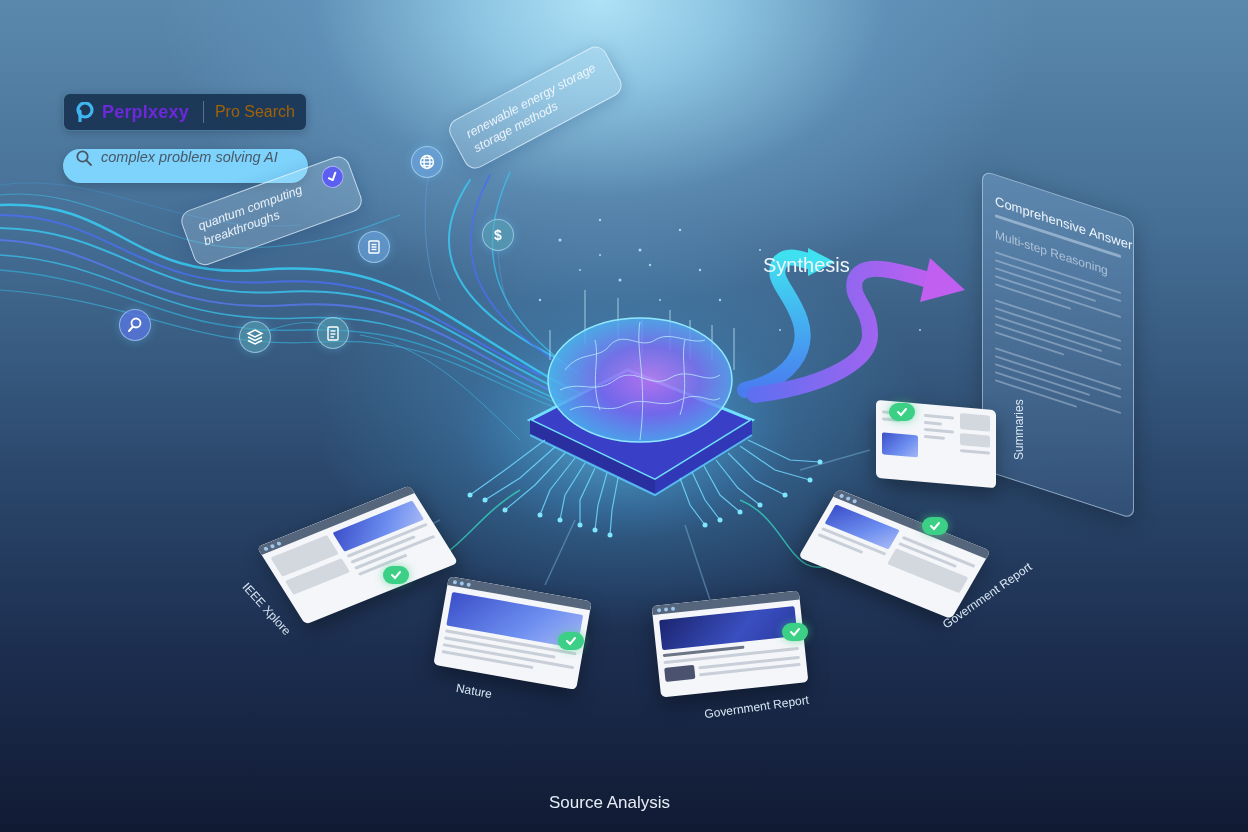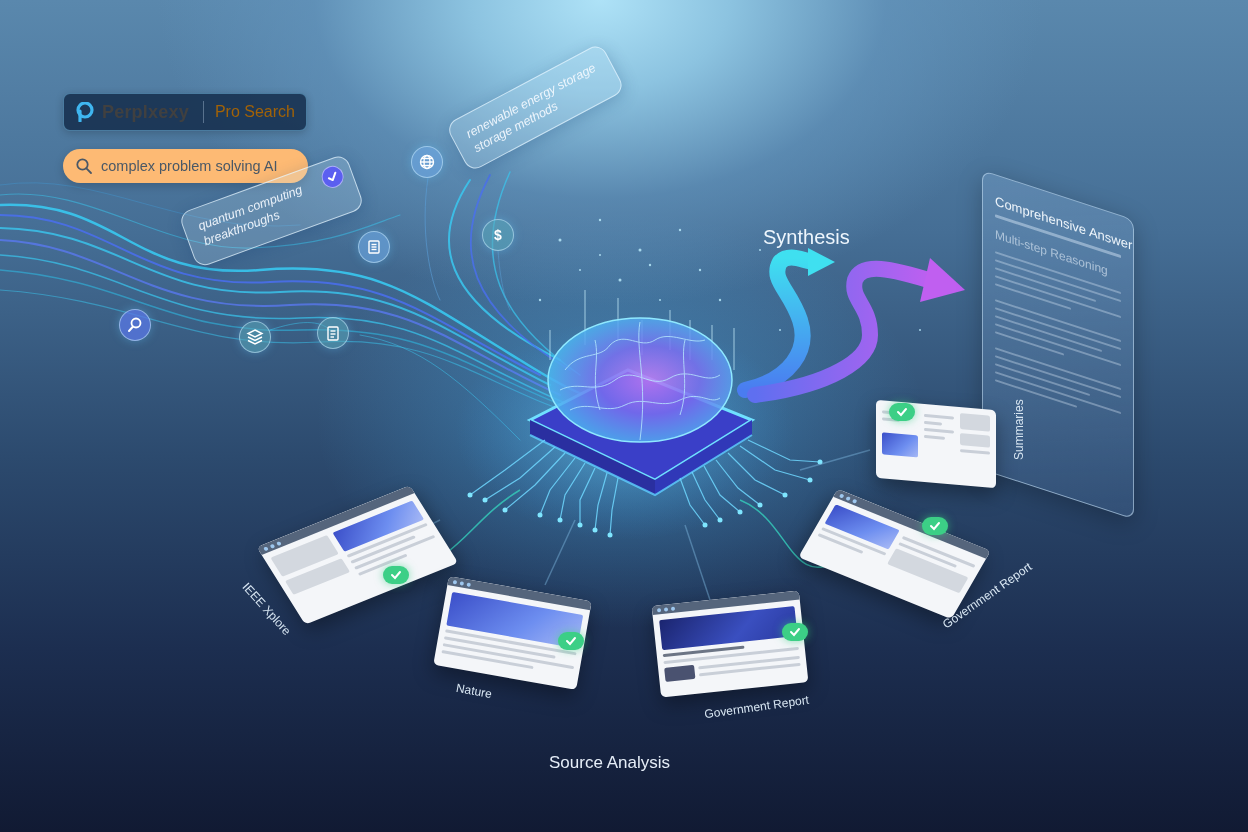--- a/index.html
+++ b/index.html
@@ -27,7 +27,7 @@
       box-shadow: 0 2px 8px rgba(0,0,0,0.2);
     }
     .brand-logo { width: 20px; height: 20px; margin-right: 7px; }
-    .brand-name { font-weight: bold; font-size: 18px; color: #404040; letter-spacing: 0.2px; }
+    .brand-name { font-weight: bold; font-size: 18px; color: #6d28d9; letter-spacing: 0.2px; }
     .brand-sep { width: 1px; height: 22px; background: rgba(200,220,240,0.35); margin: 0 11px 0 14px; }
     .brand-tag { font-size: 16px; color: #a16207; }
 

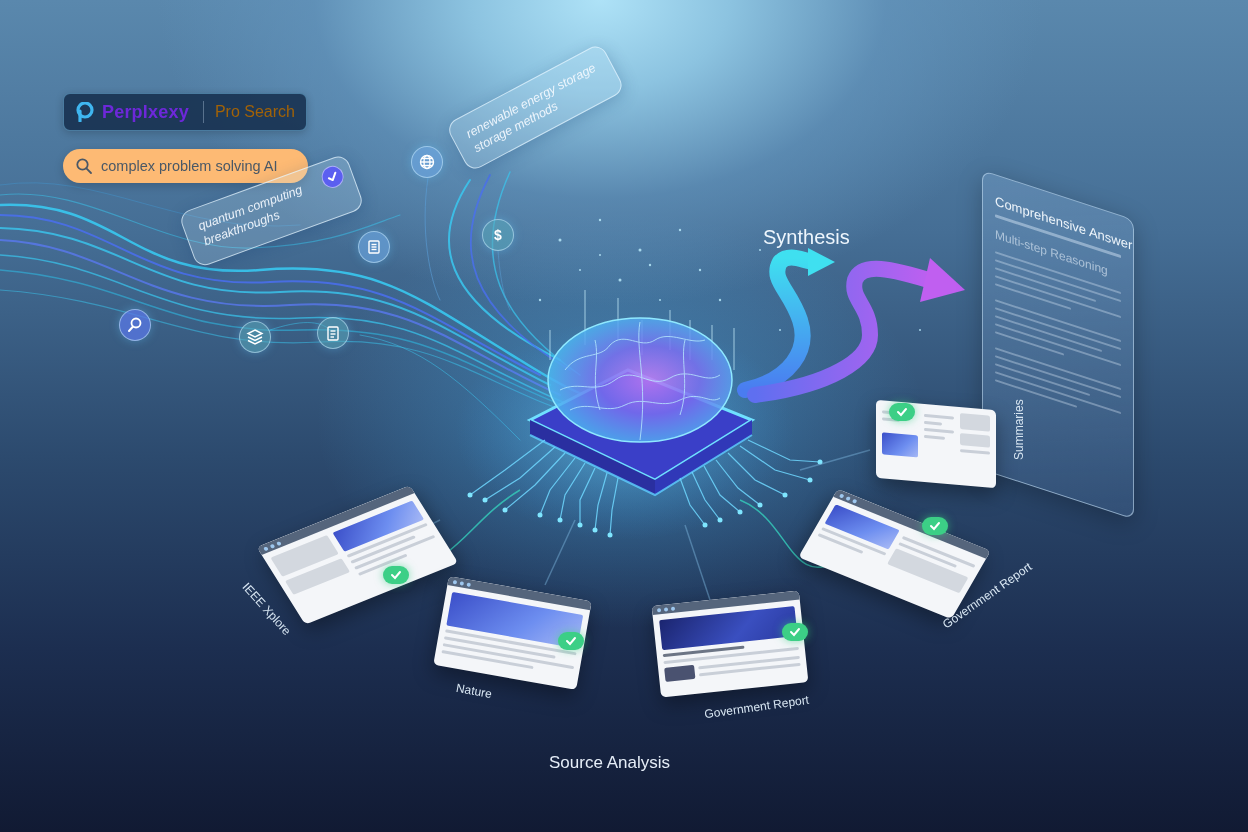--- a/index.html
+++ b/index.html
@@ -34,12 +34,12 @@
     
     .search {
       left: 63px; top: 149px; width: 245px; height: 34px;
-      background: #fdba74;
+      background: #7dd3fc;
       border-radius: 17px;
-      display: flex; align-items: center;
+      display: flex; 
       padding-left: 12px;
       box-shadow: 0 3px 10px rgba(0,0,0,0.18);
-      border: none; outline: none;
+      border: none; outline: none; font-style: italic;
     }
     .search-icon { width: 18px; height: 18px; margin-right: 8px; }
     .search-text { font-size: 14.5px; color: #4a5866; }

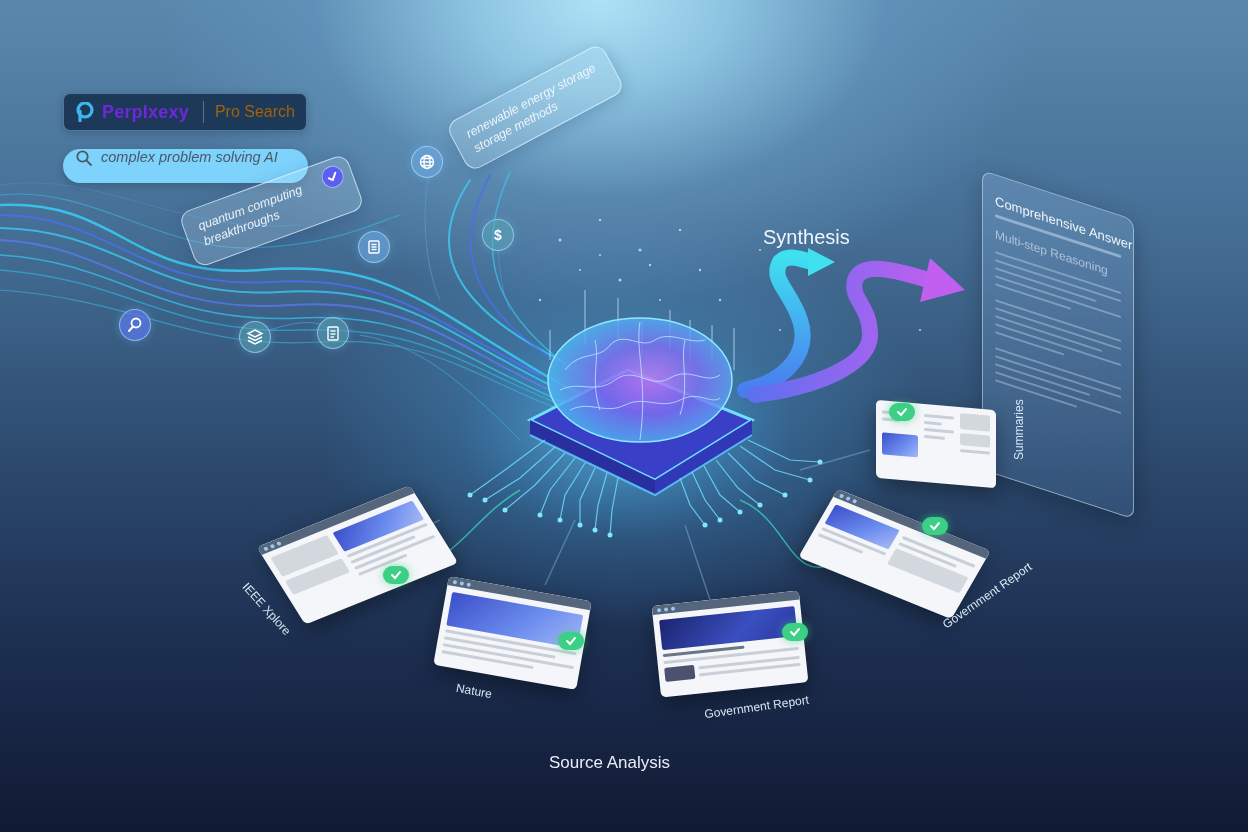--- a/index.html
+++ b/index.html
@@ -86,7 +86,7 @@
     .node svg { width: 18px; height: 18px; }
 
     
-    .label { font-size: 20px; color: #eef6fd; }
+    .label { font-size: 20px; color: #eef6fd; margin-top: 28px; }
     .small-label { font-size: 12px; color: #d8e6f2; }
 
     

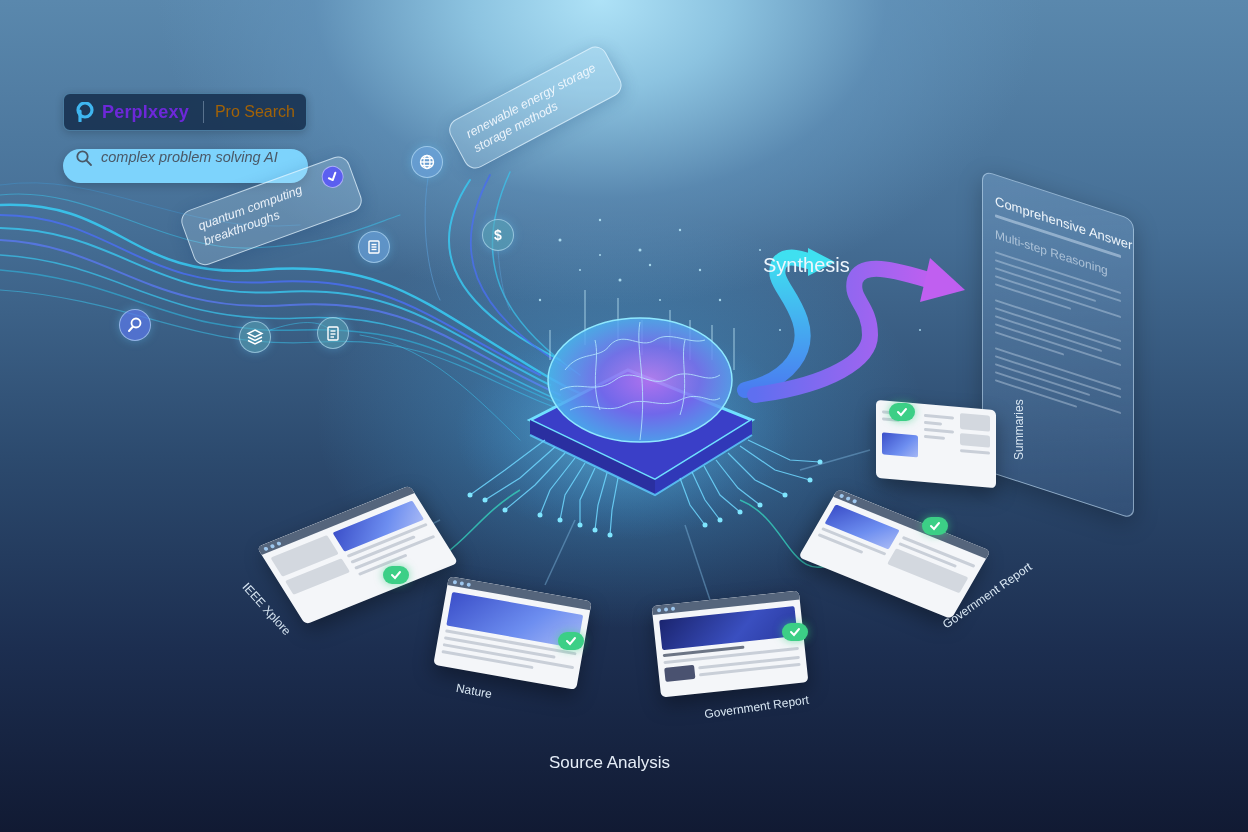--- a/index.html
+++ b/index.html
@@ -503,6 +503,6 @@
 </div>
 <div class="abs small-label" style="left:940px;top:620px;transform:rotate(-35deg);transform-origin:left top;">Government Report</div>
 
-<div class="abs" style="left:549px;top:753px;font-size:17px;color:#e6eef8;">Source Analysis</div>
+<div class="abs" style="left:549px;top:793px;font-size:17px;color:#e6eef8;">Source Analysis</div>
 
 </body></html>

